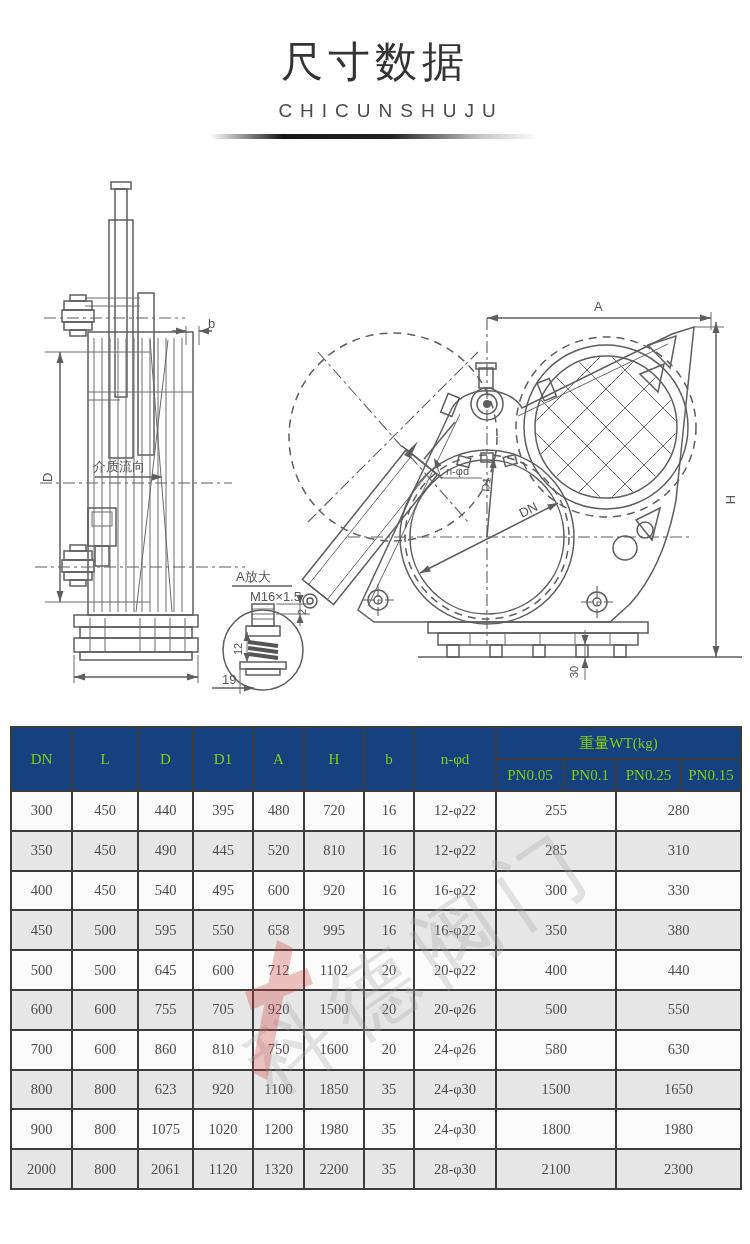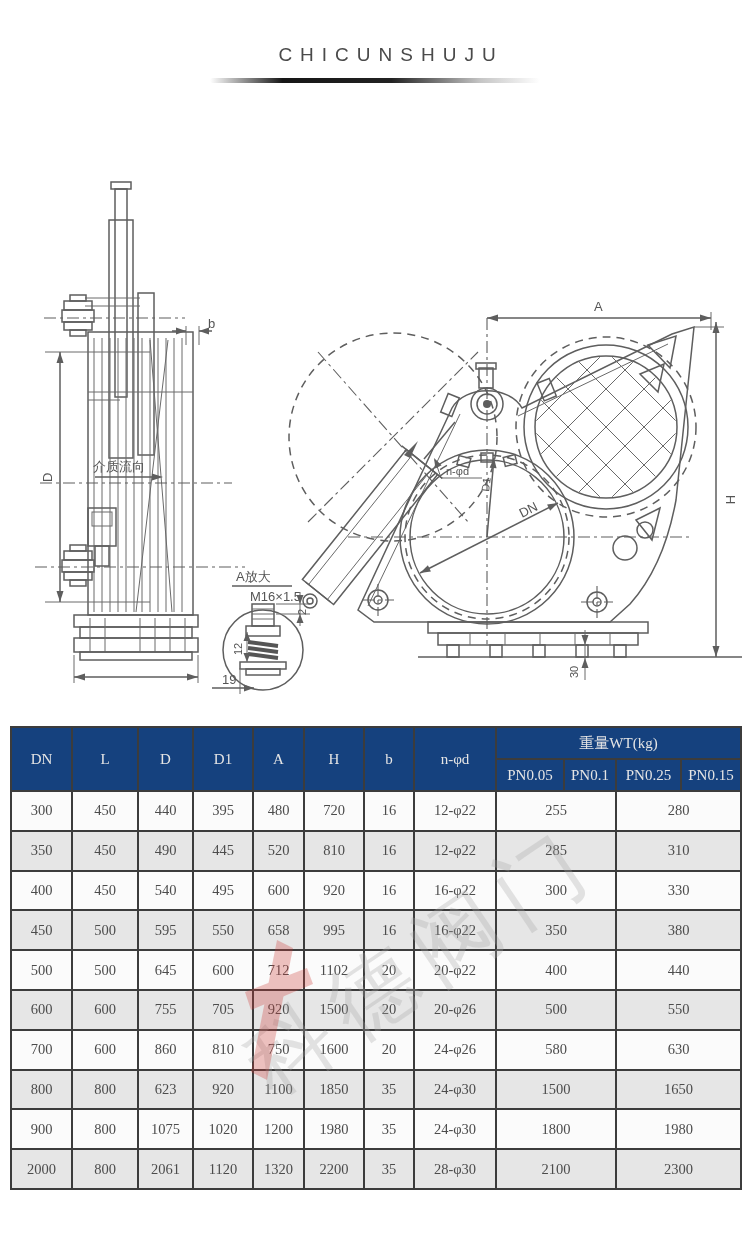--- a/index.html
+++ b/index.html
@@ -46,6 +46,7 @@
 <div id="page">
 
   <div class="header">
+    <div class="title">尺寸数据</div>
     <div class="subtitle">CHICUNSHUJU</div>
     <div class="divider"></div>
   </div>

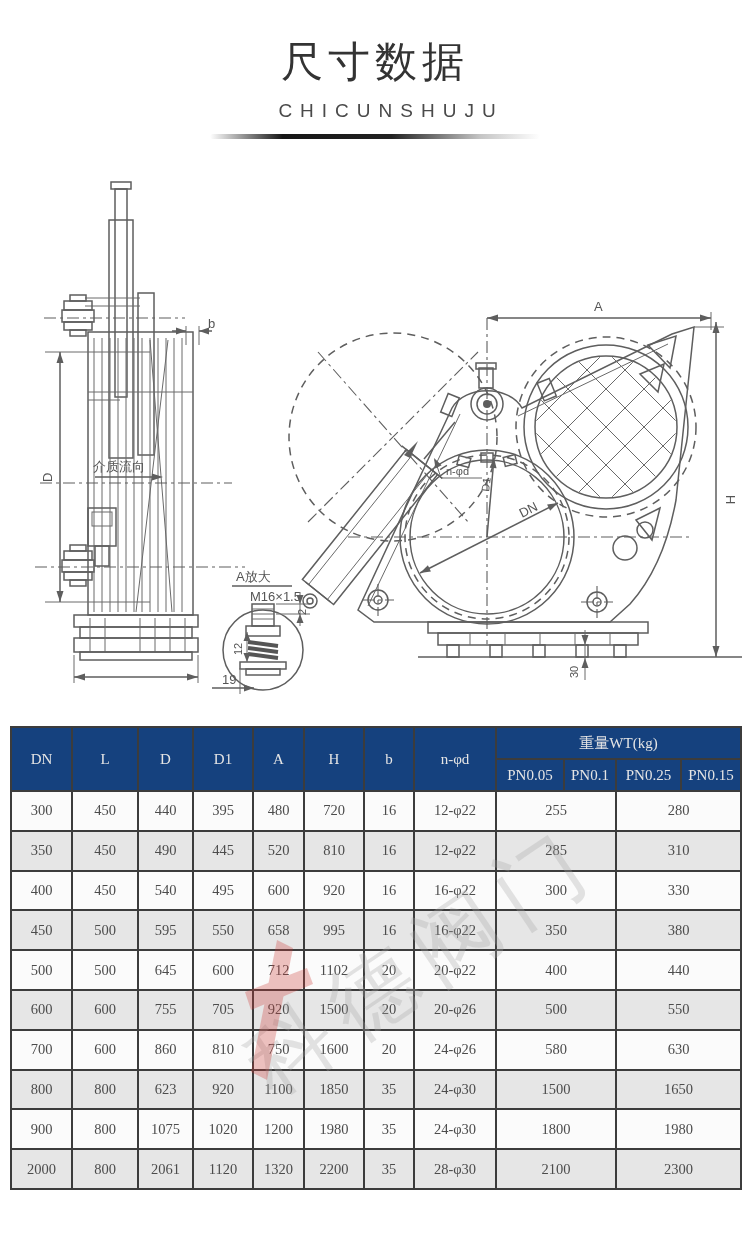--- a/index.html
+++ b/index.html
@@ -29,7 +29,7 @@
             font-family:"Liberation Serif",serif;}
   table.dim th,table.dim td{border:2px solid #3c3c3c;text-align:center;vertical-align:middle;
             padding:0;overflow:hidden;}
-  table.dim th{background:var(--header-blue,#15417e);color:#e5e5e5;font-weight:normal;
+  table.dim th{background:var(--header-blue,#15417e);color:#84cc16;font-weight:normal;
             font-size:15px;height:30px;margin-top:10px;}
   table.dim td{font-size:14.5px;color:#4c4c4c;height:37.8px;background:#fbfbfb;}
   table.dim tbody tr:nth-child(even) td{background:#e6e6e6;}

